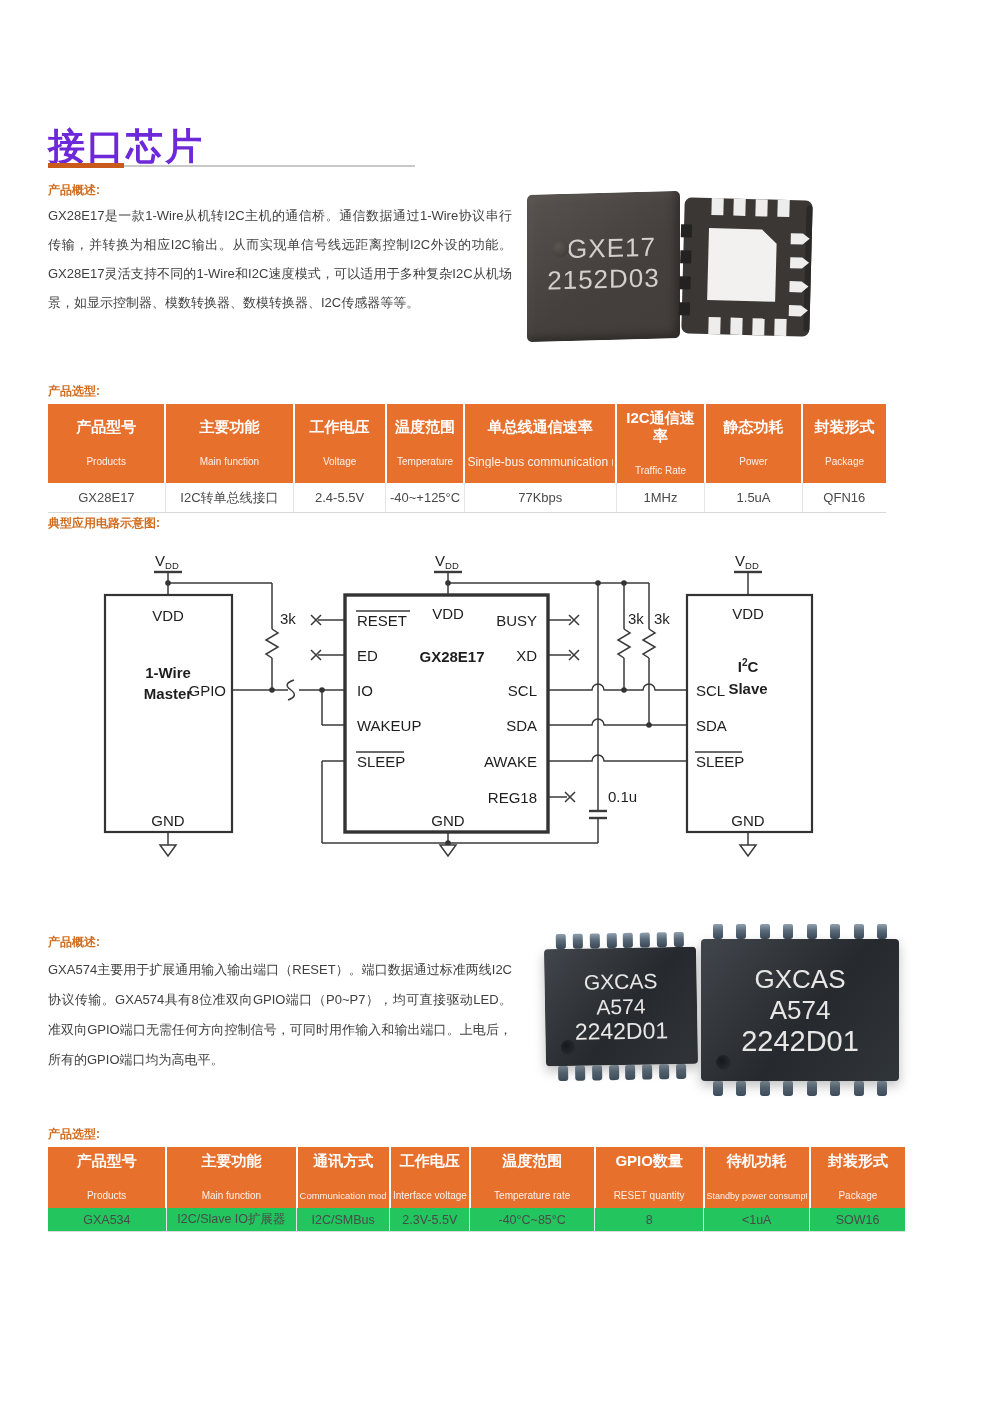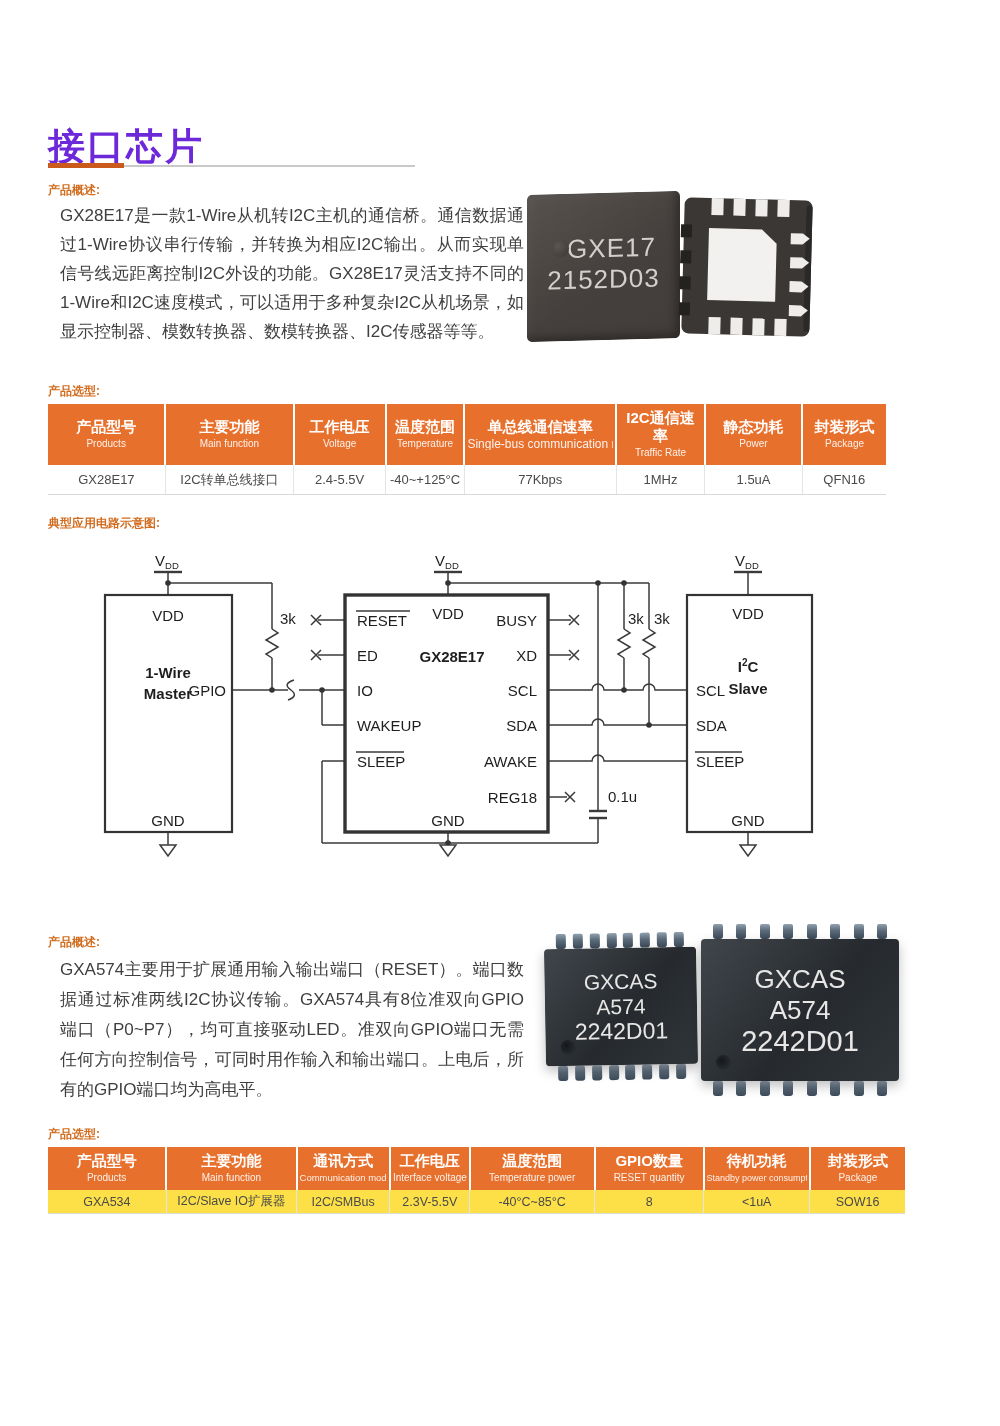--- a/index.html
+++ b/index.html
@@ -21,7 +21,7 @@
   }
   
   .para{
-    position:absolute;left:60px;width:464px;font-size:17px;color:#3f3f3f;
+    position:absolute;left:48px;width:464px;font-size:13px;color:#3f3f3f;
     text-align:justify;
   }
   .para1{top:201px;line-height:29px;}

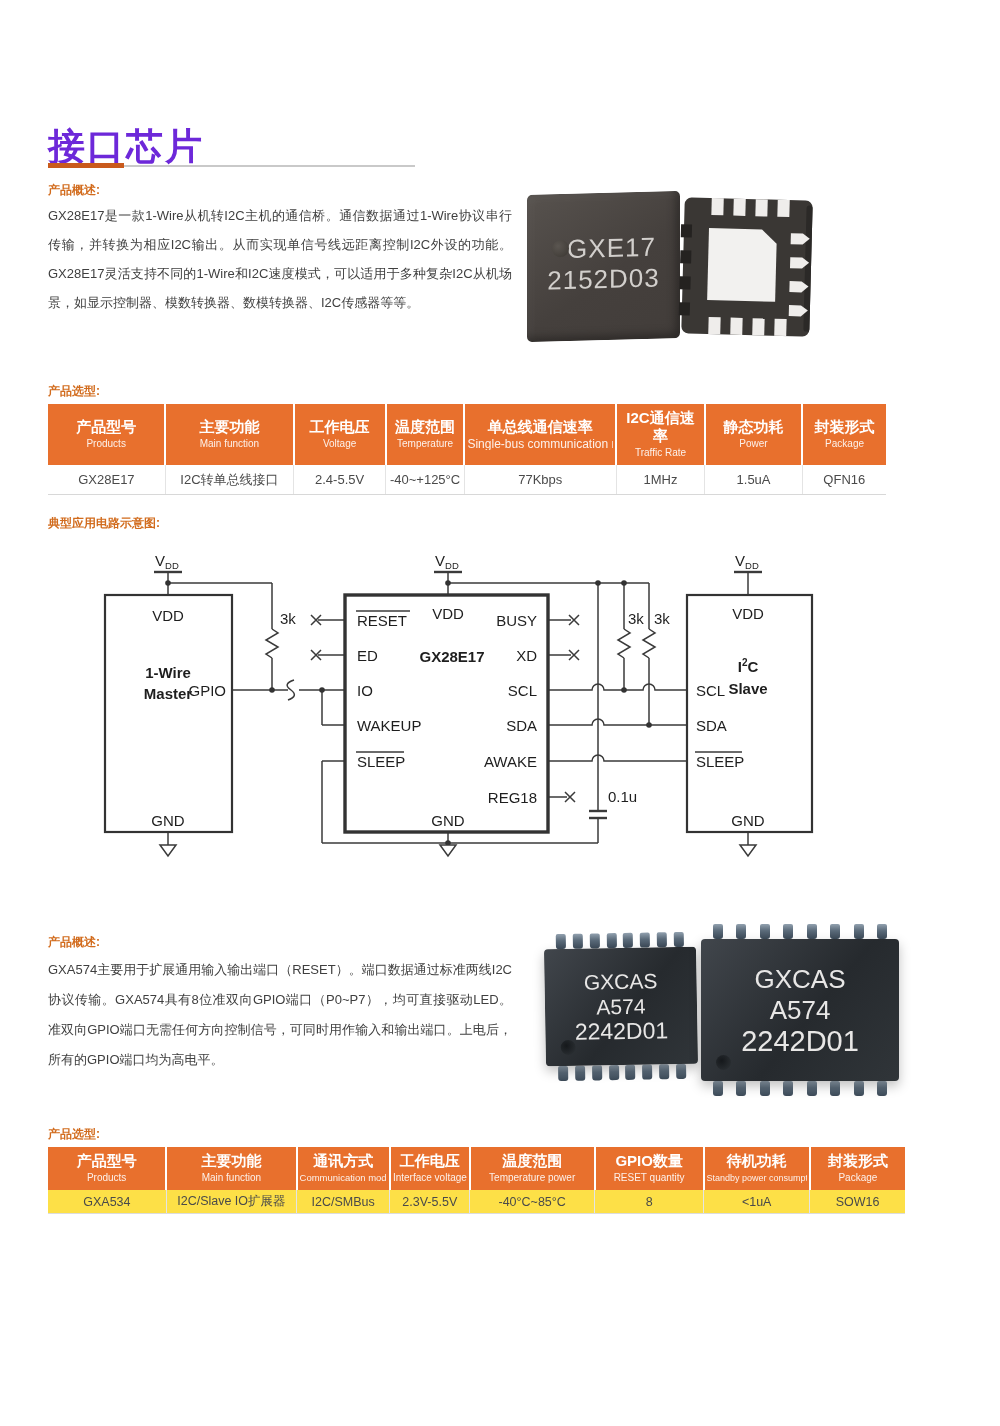--- a/index.html
+++ b/index.html
@@ -40,7 +40,7 @@
   table.t1 th{height:35px;}
   table.t2 th{height:31px;}
   .th-zh{font-size:15px;font-weight:bold;line-height:18px;}
-  .th-en{font-size:10px;font-weight:normal;color:rgba(255,255,255,0.9);line-height:12px;margin-top:2px;white-space:nowrap;overflow:hidden;}
+  .th-en{font-size:10px;font-weight:normal;color:rgba(255,255,255,0.9);line-height:12px;margin-top:20px;white-space:nowrap;overflow:hidden;}
   table.sel td{
     text-align:center;vertical-align:middle;font-size:13px;color:#4a4a4a;
     border-right:1px solid #e4e4e4;border-bottom:1px solid #d8d8d8;background:#fff;

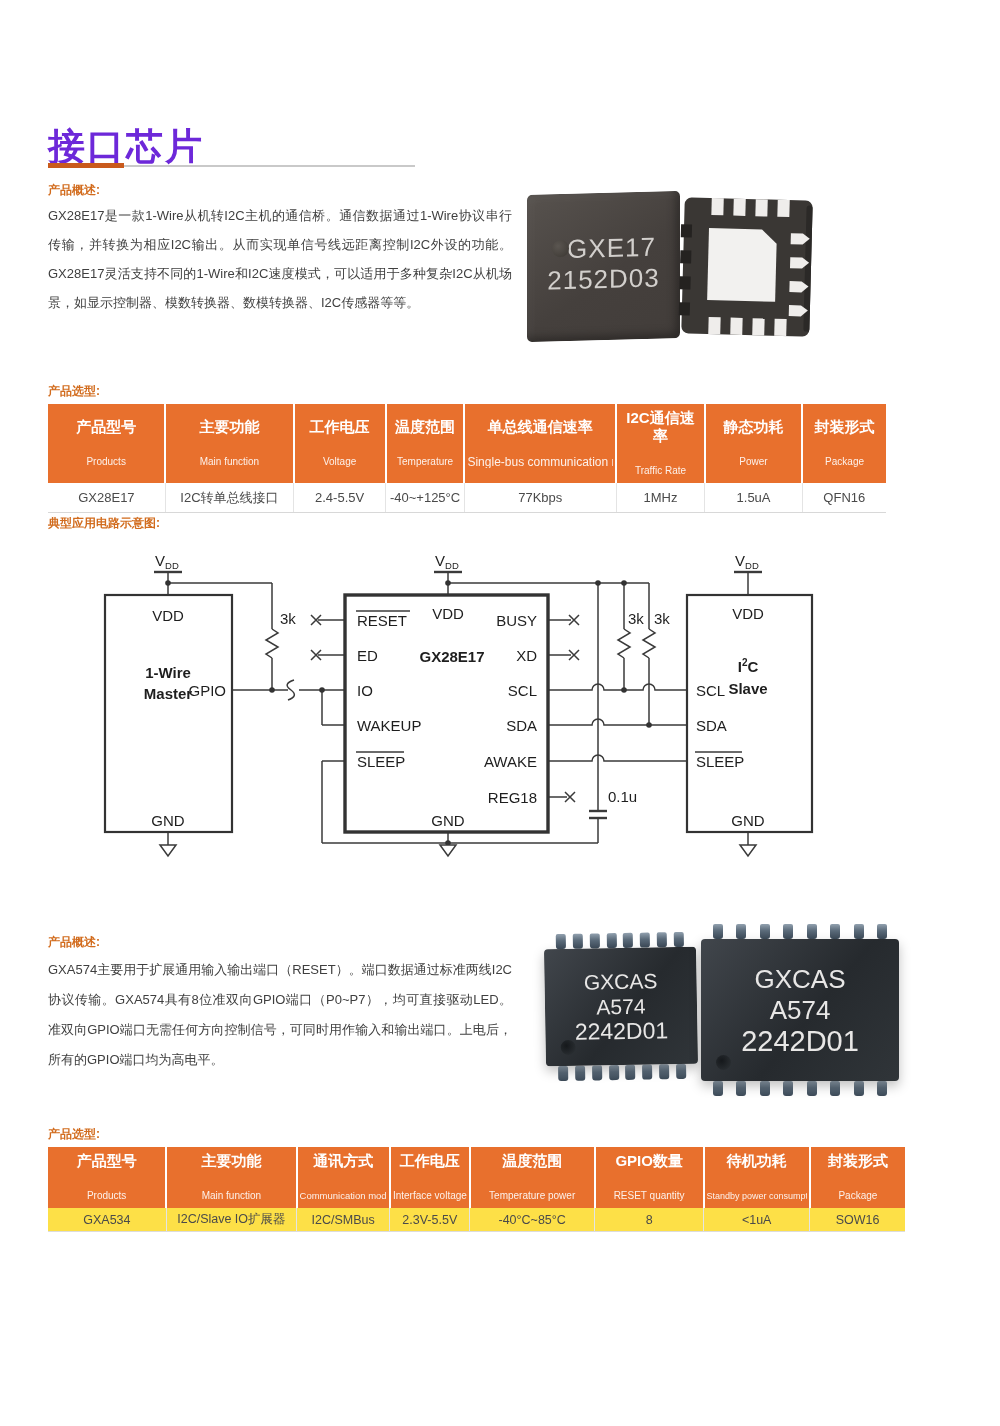--- a/index.html
+++ b/index.html
@@ -430,7 +430,7 @@
         </th>
       <th>
           <div class="th-zh">温度范围</div>
-          <div class="th-en">Temperature power</div>
+          <div class="th-en">Temperature rate</div>
         </th>
       <th>
           <div class="th-zh">GPIO数量</div>

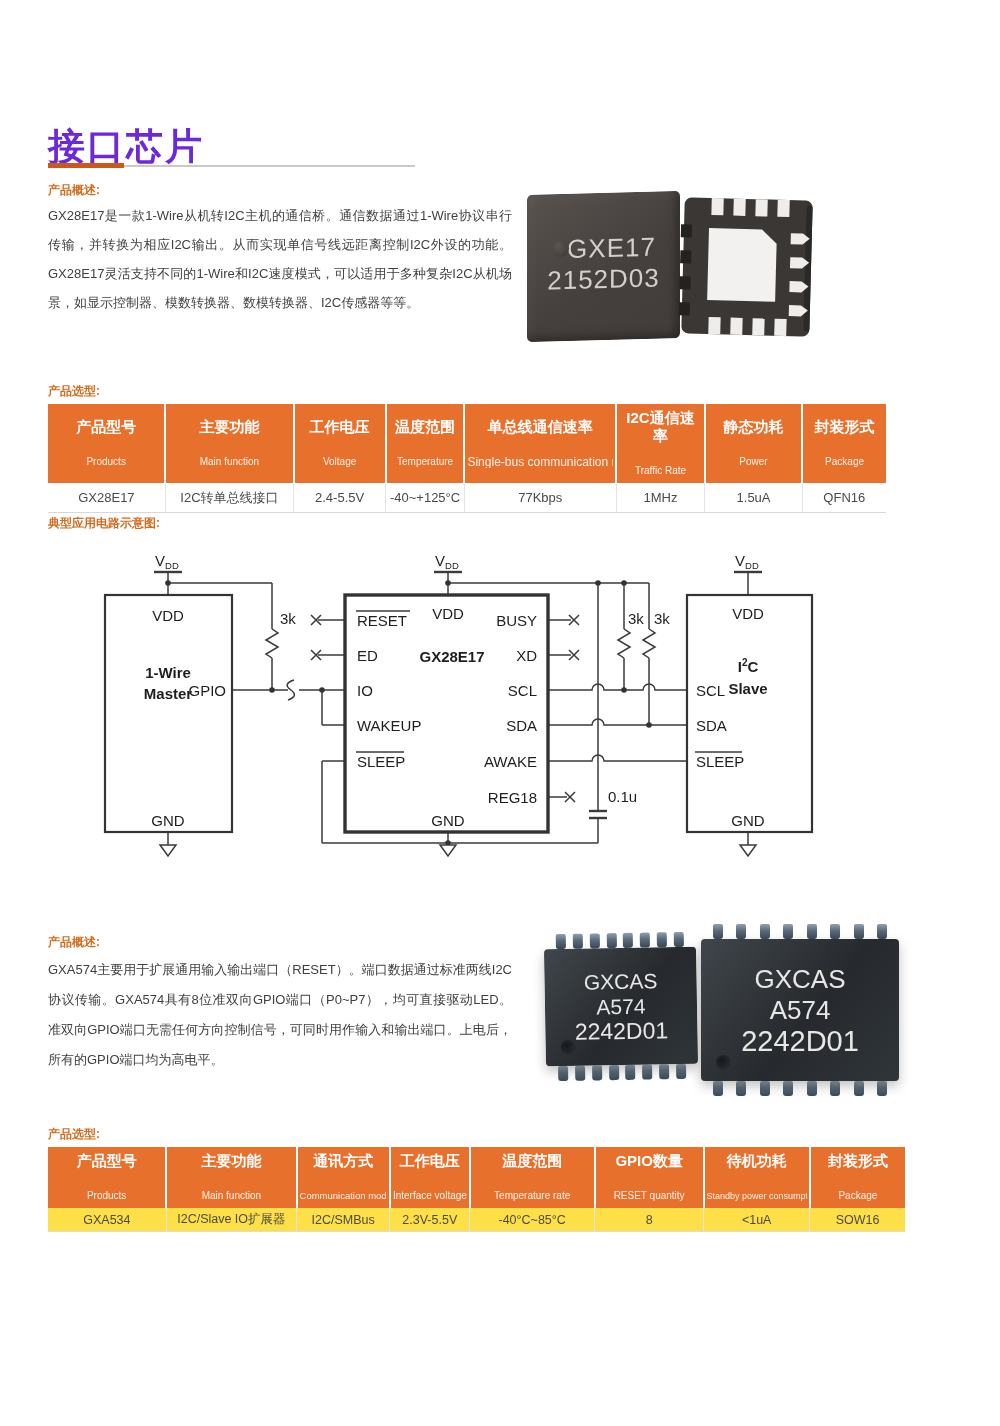--- a/index.html
+++ b/index.html
@@ -48,7 +48,7 @@
   table.sel td:last-child{border-right:none;text-align:center;}
   table.t1 td{height:27px;}
   table.t2 td{height:21px;font-size:12.5px;}
-  table.t2 tr.alt td{background:#fde047;border-bottom:1px solid #dcdcdc;}
+  table.t2 tr.alt td{background:#22c55e;border-bottom:1px solid #dcdcdc;}
   
   .qfn-top{
     position:absolute;left:527px;top:193px;width:153px;height:147px;border-radius:5px;

